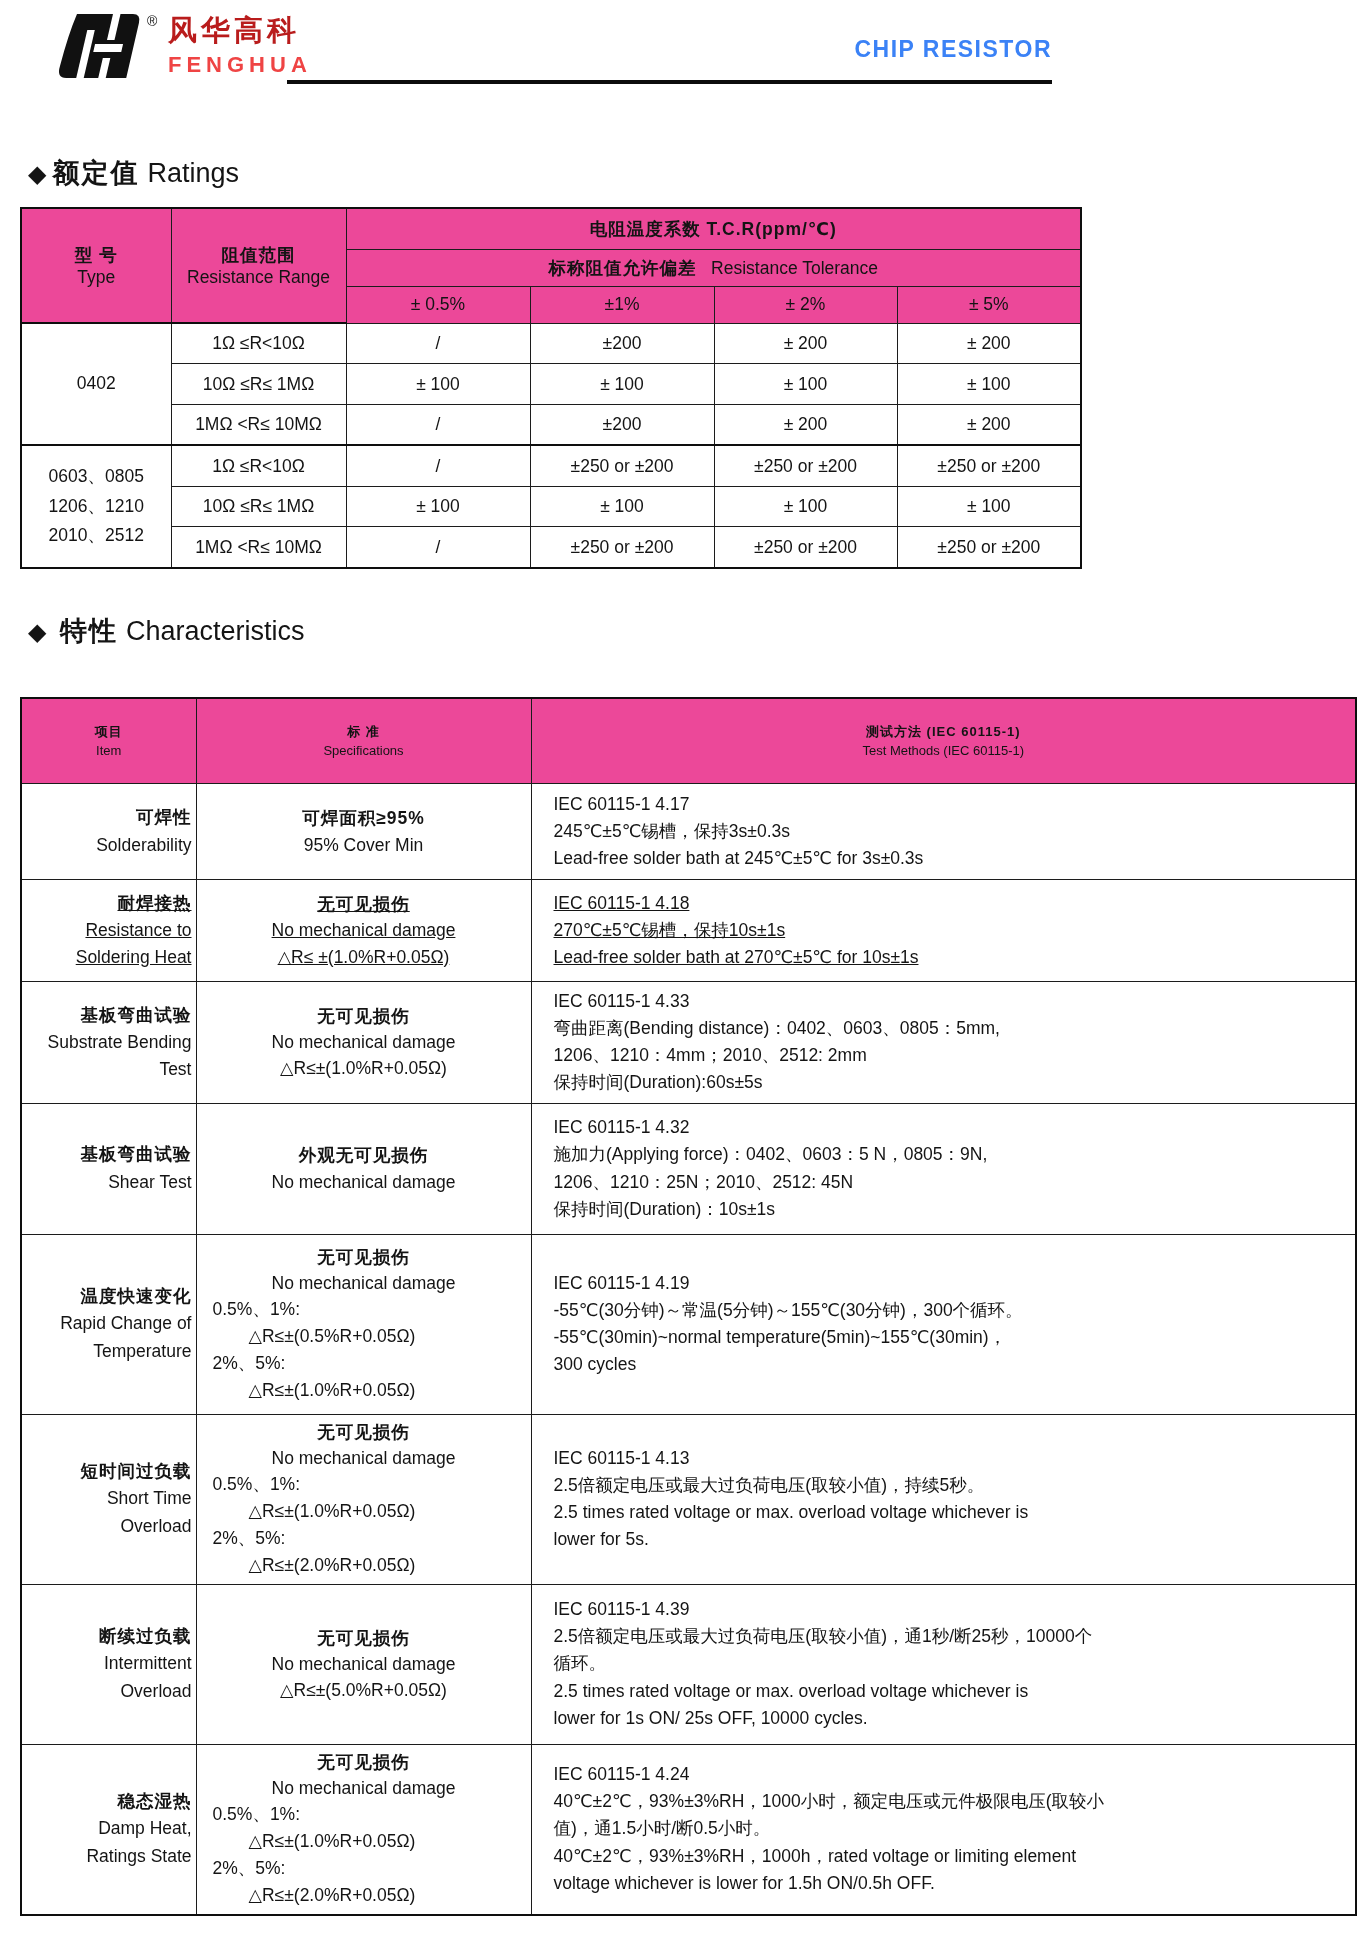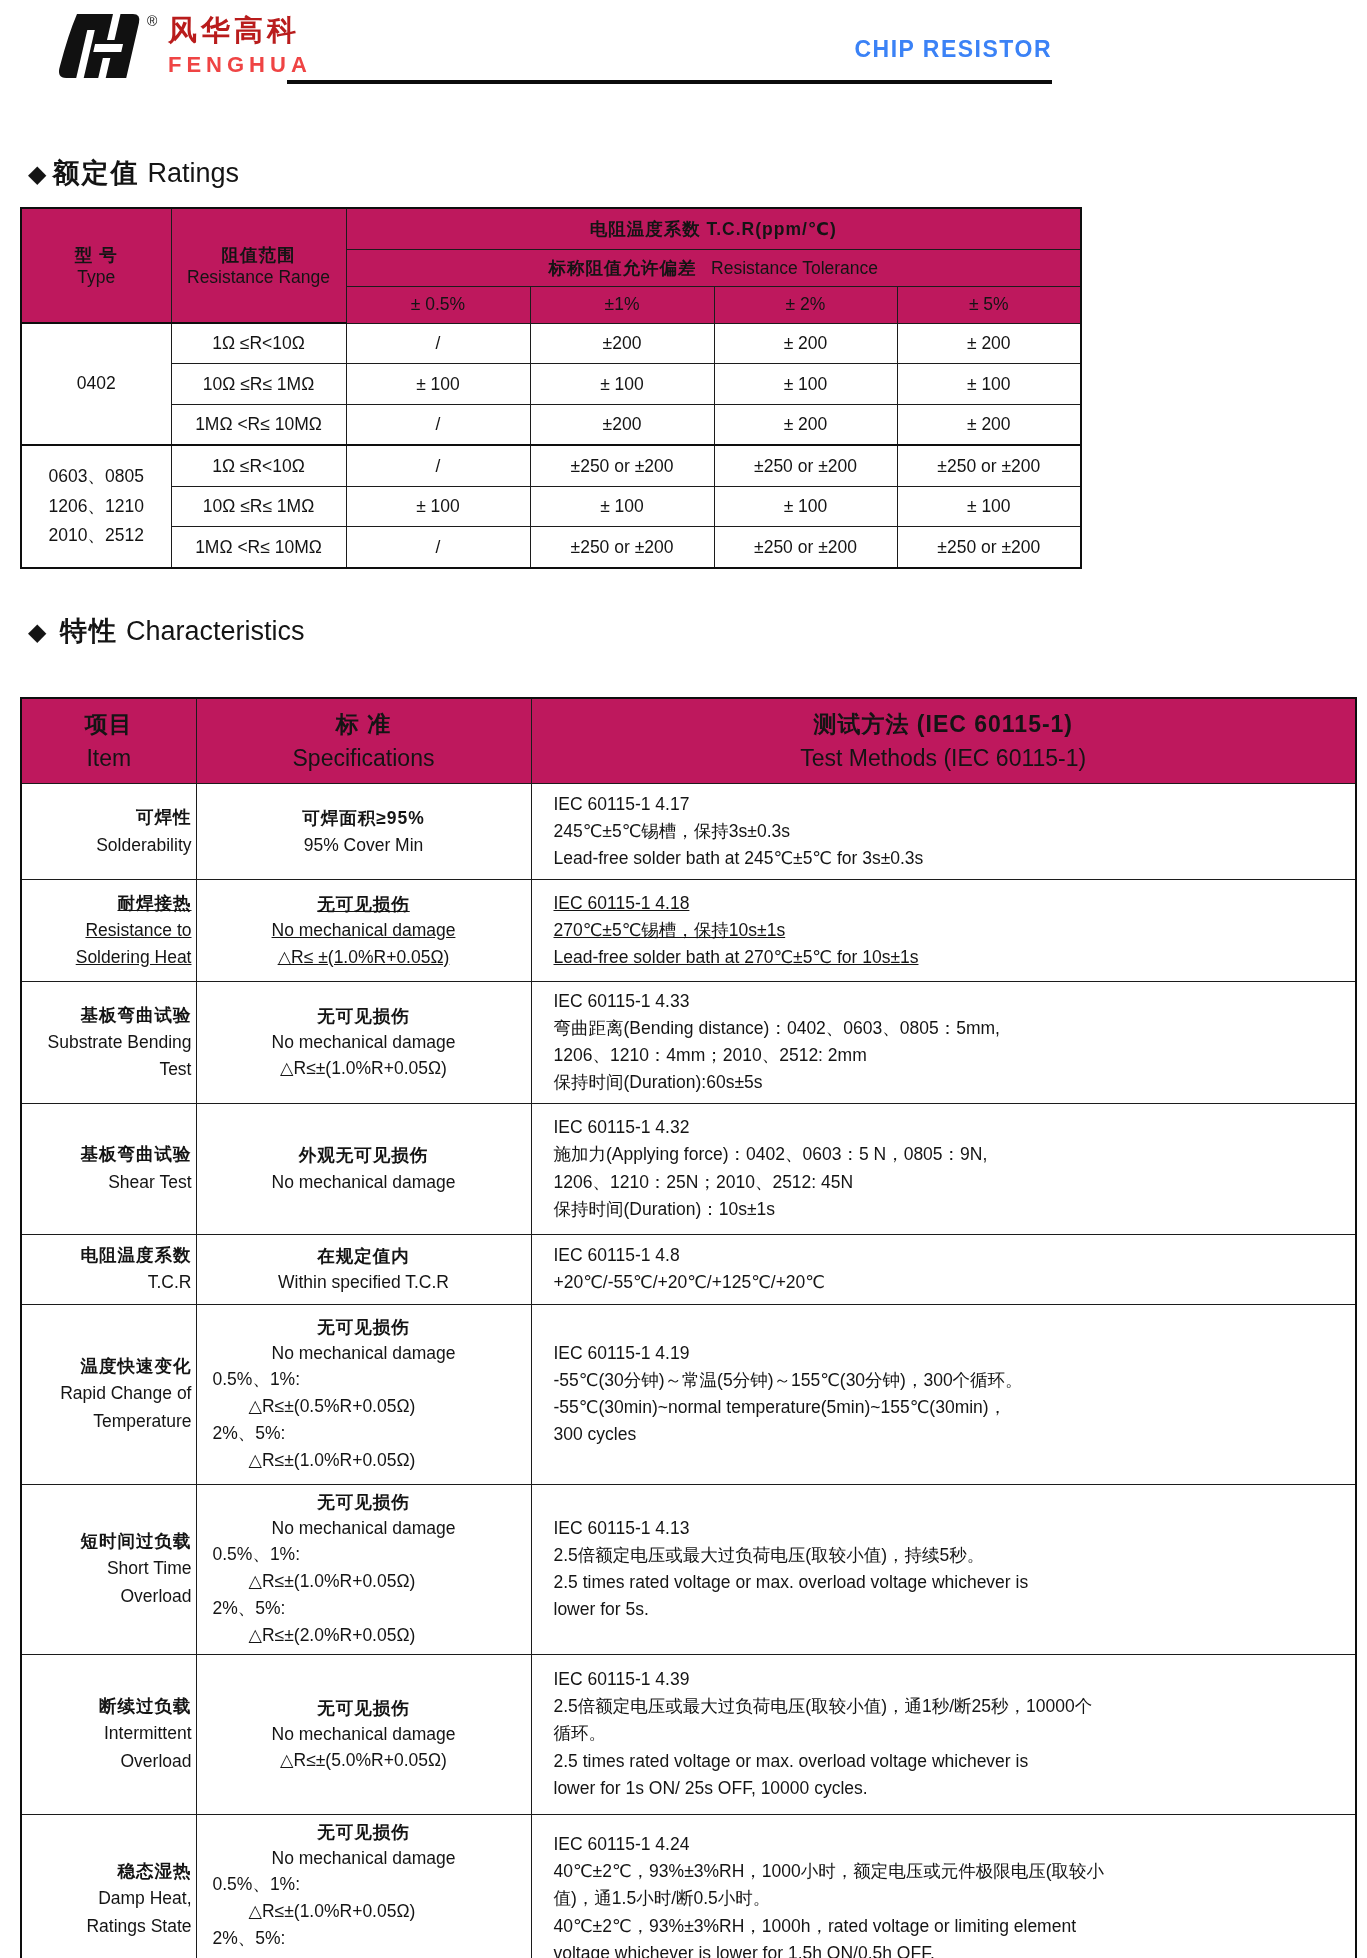--- a/index.html
+++ b/index.html
@@ -26,7 +26,7 @@
   
   table{border-collapse:collapse;table-layout:fixed;}
   td,th{border:1.6px solid #1c1c1c;font-weight:normal;padding:2px 4px;overflow:hidden;}
-  th{background:#be185d;}
+  th{background:#ec4899;}
   .cjk{font-weight:bold;letter-spacing:1px;}
   
   #ratings-table{position:absolute;top:207px;left:20px;width:1060px;border:2.5px solid #0e0e0e;}

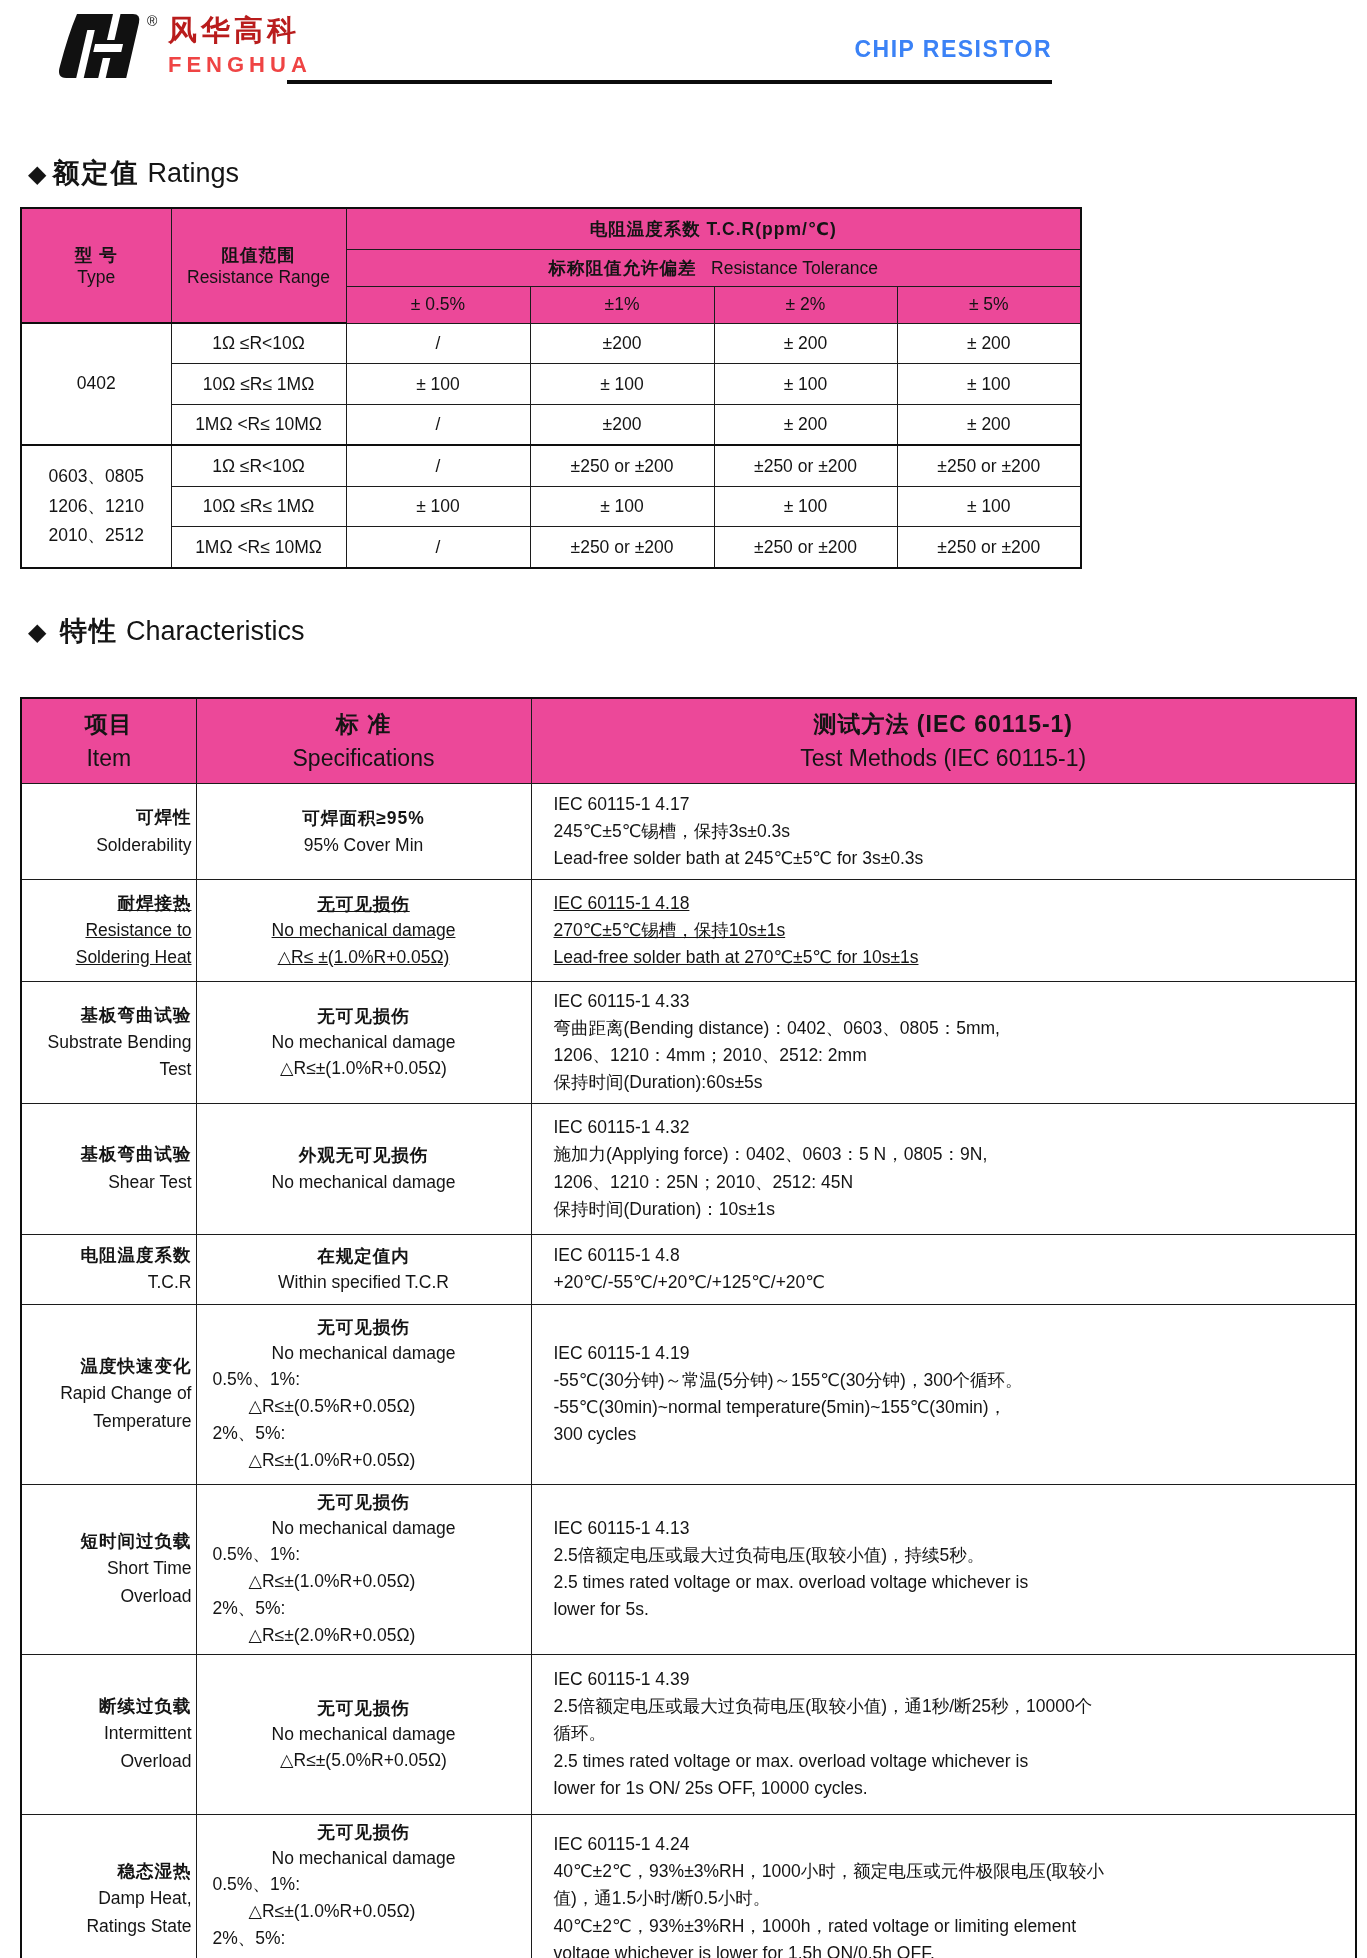--- a/index.html
+++ b/index.html
@@ -40,7 +40,7 @@
   .type-cell{font-size:18px;line-height:1.7;}
   
   #char-table{position:absolute;top:697px;left:20px;width:1335px;border:2.5px solid #0e0e0e;}
-  #char-table th{font-size:23px;height:80px;line-height:1.5;margin-left:47px;}
+  #char-table th{font-size:13px;height:80px;line-height:1.5;margin-left:47px;}
   #char-table td{vertical-align:middle;font-size:17.5px;}
   #char-table td.item{text-align:right;line-height:1.55;}
   #char-table td.spec{padding:4px 6px;}

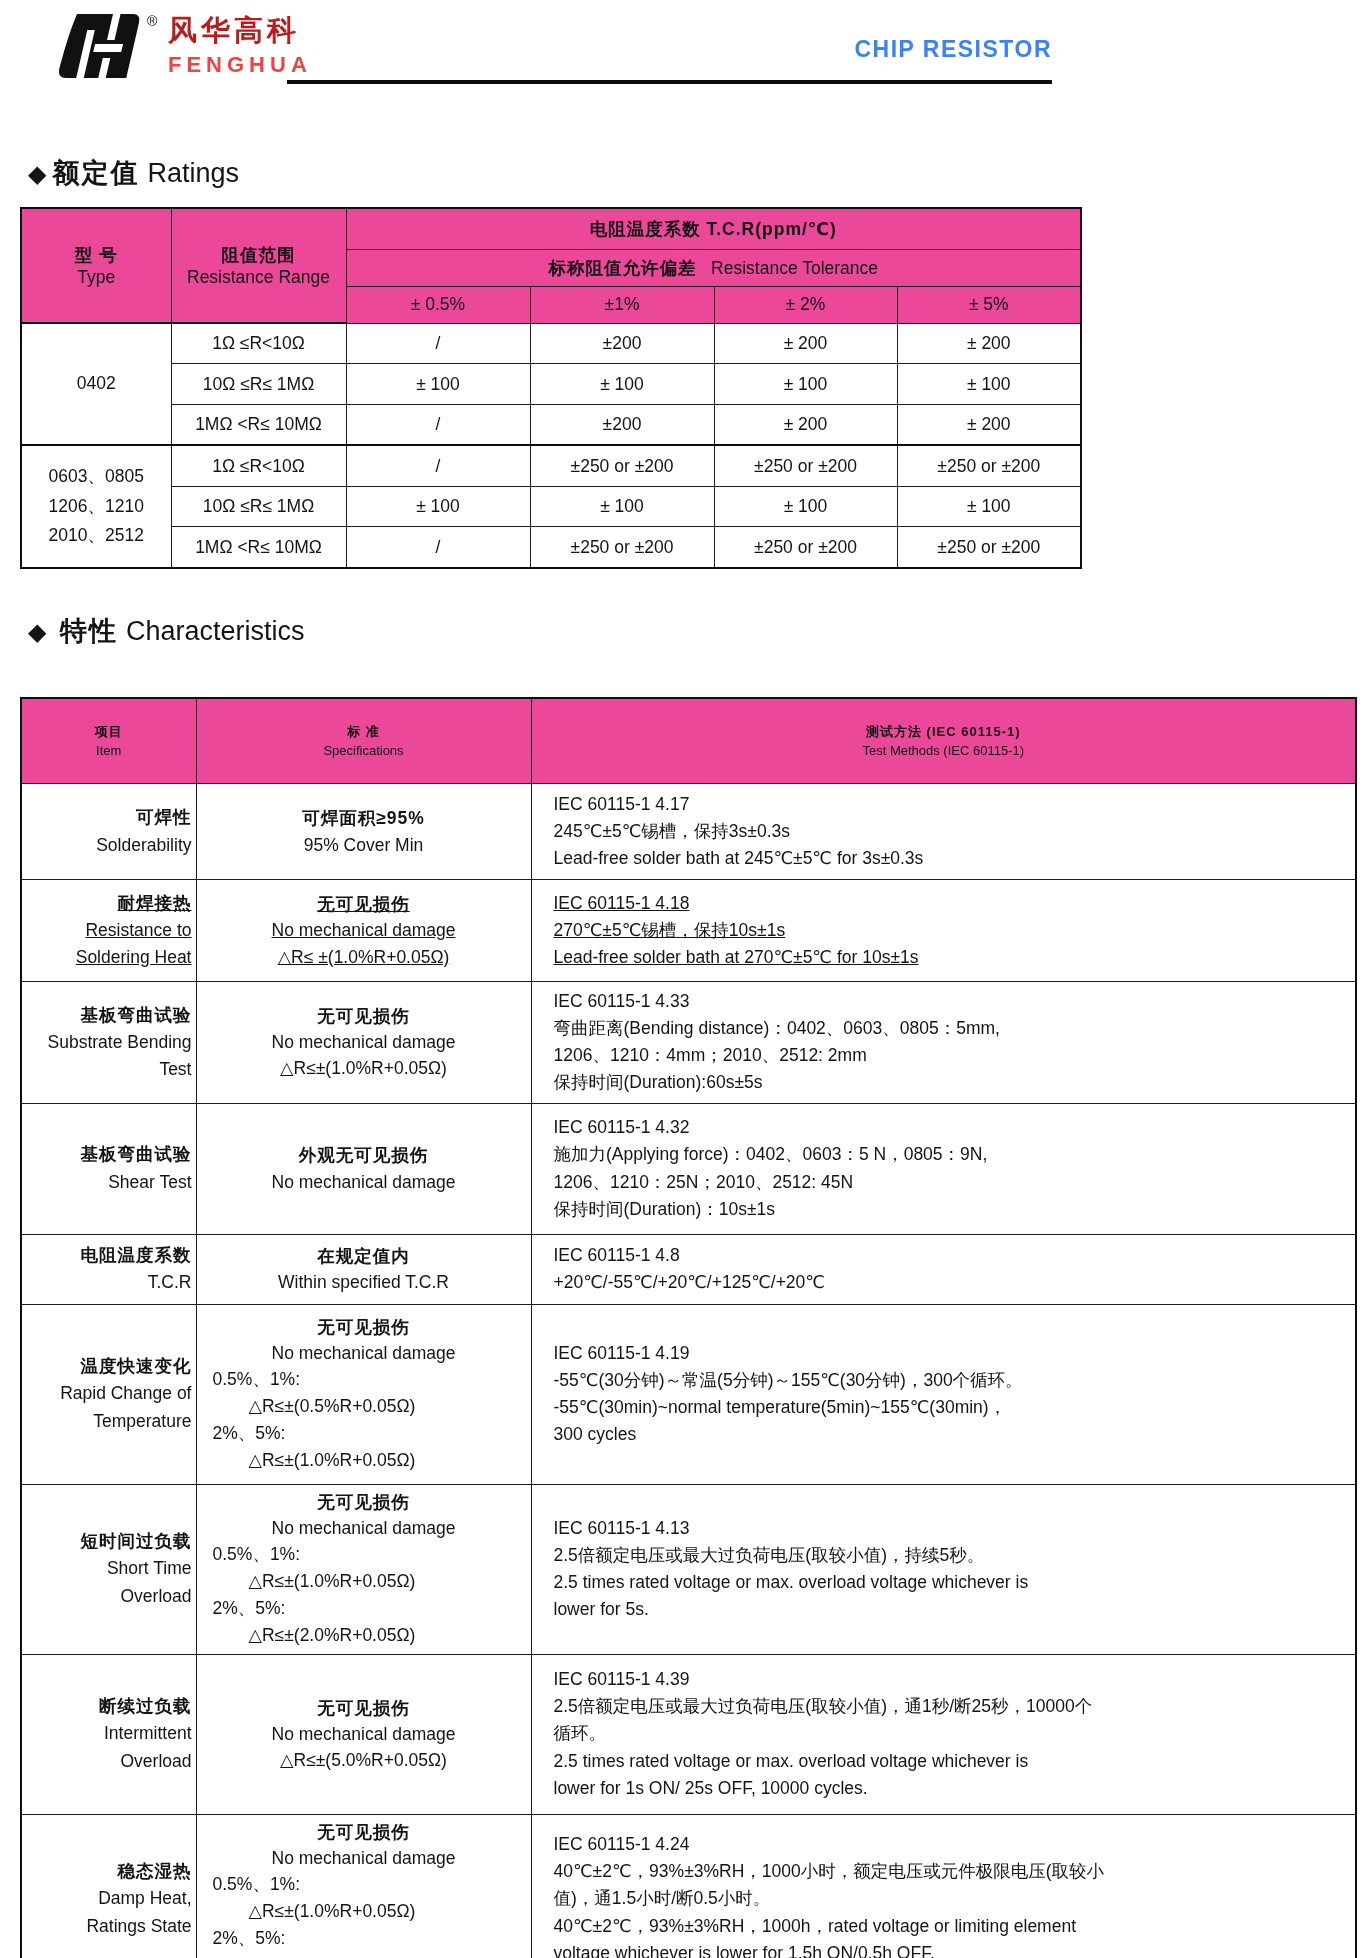--- a/index.html
+++ b/index.html
@@ -222,14 +222,6 @@
         </td>
         <td class="method"><span>IEC 60115-1 4.32</span><br><span>施加力(Applying force)：0402、0603：5 N，0805：9N,</span><br><span>1206、1210：25N；2010、2512: 45N</span><br><span>保持时间(Duration)：10s±1s</span></td>
       </tr>
-      <tr style="height: 70px;">
-        <td class="item"><span class="cjk">电阻温度系数</span><br><span>T.C.R</span></td>
-        <td class="spec">
-          <div class="sc cjk">在规定值内</div>
-          <div class="sc">Within specified T.C.R</div>
-        </td>
-        <td class="method"><span>IEC 60115-1 4.8</span><br><span>+20℃/-55℃/+20℃/+125℃/+20℃</span></td>
-      </tr>
       <tr style="height: 180px;">
         <td class="item"><span class="cjk">温度快速变化</span><br><span>Rapid Change of</span><br><span>Temperature</span></td>
         <td class="spec">

